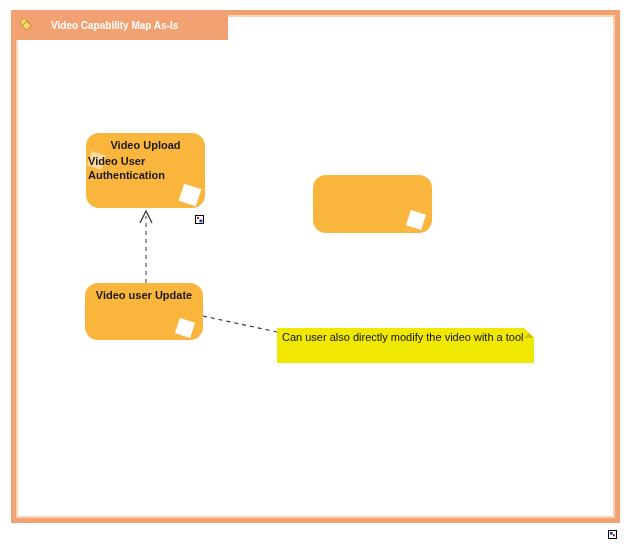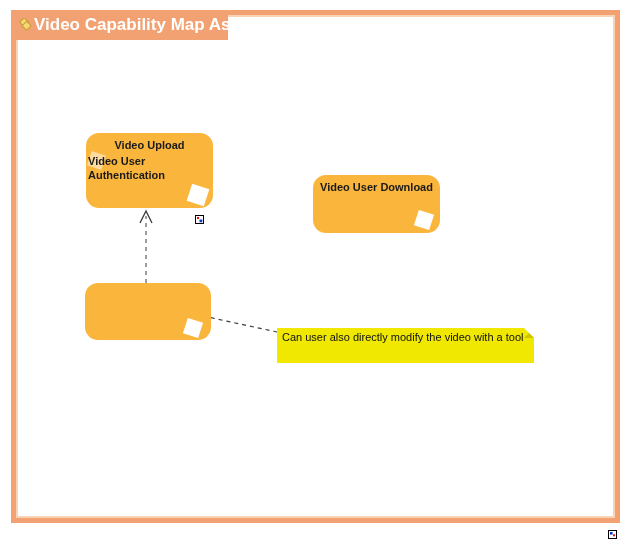--- a/index.html
+++ b/index.html
@@ -23,8 +23,8 @@
     padding-left:7px;box-sizing:border-box;
   }
   .title-tab .title-text{
-    color:#ffffff;font-weight:bold;font-size:17px;white-space:nowrap;
-    margin-left:1px;
+    color:#ffffff;font-weight:bold;font-size:10px;white-space:nowrap;
+    margin-left:18px;
   }
   
   .cap{

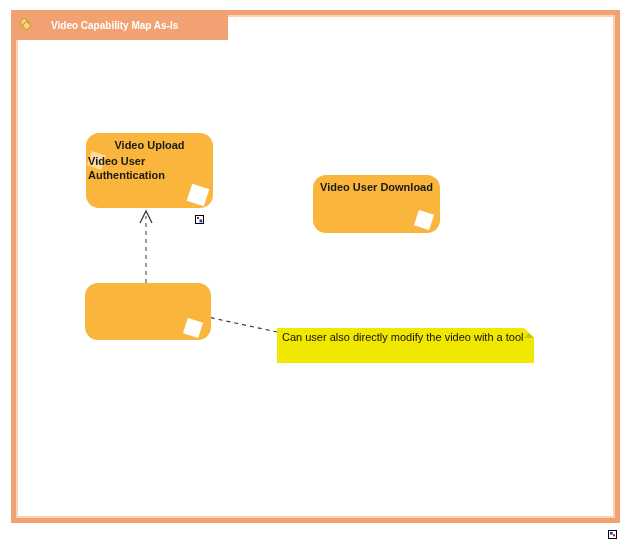--- a/index.html
+++ b/index.html
@@ -30,7 +30,6 @@
   .cap{
     position:absolute;background:#FAB53C;border-radius:13px;
     color:#1a1a1a;
-    padding-left:8px;
   }
   .cap-label{
     position:absolute;top:6px;left:0;right:0;text-align:center;

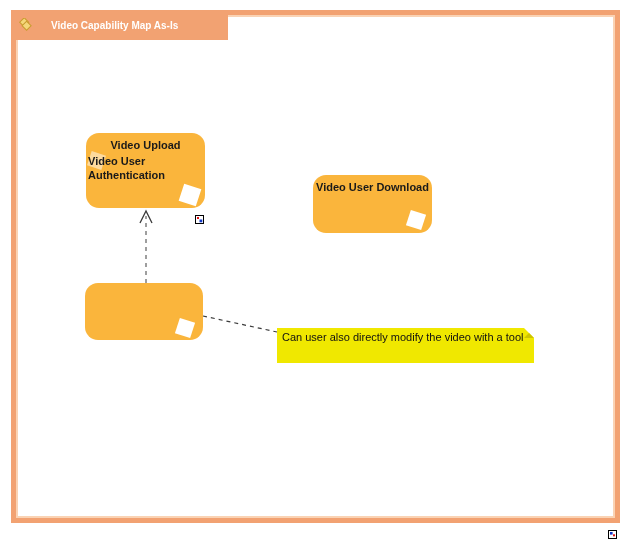--- a/index.html
+++ b/index.html
@@ -112,7 +112,6 @@
 </div>
 
 <div class="cap" id="cap-download">
-  <div class="cap-label">Video User Download</div>
   <div class="diamond main"></div>
 </div>
 

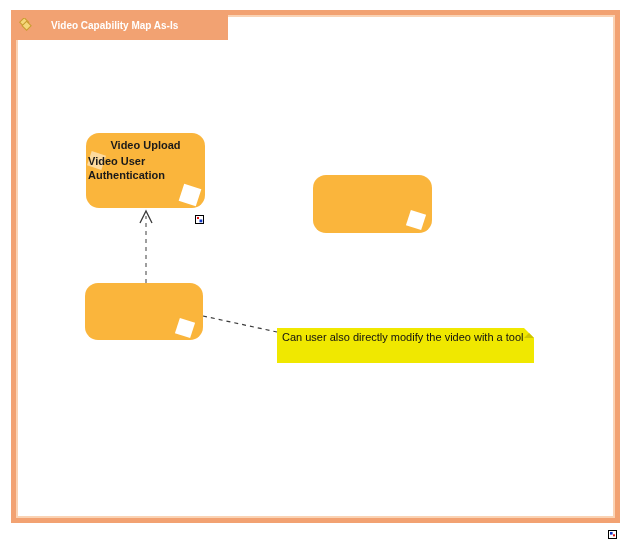--- a/index.html
+++ b/index.html
@@ -116,6 +116,7 @@
 </div>
 
 <div class="cap" id="cap-update">
+  <div class="cap-label">Video user Update</div>
   <div class="diamond main"></div>
 </div>
 

